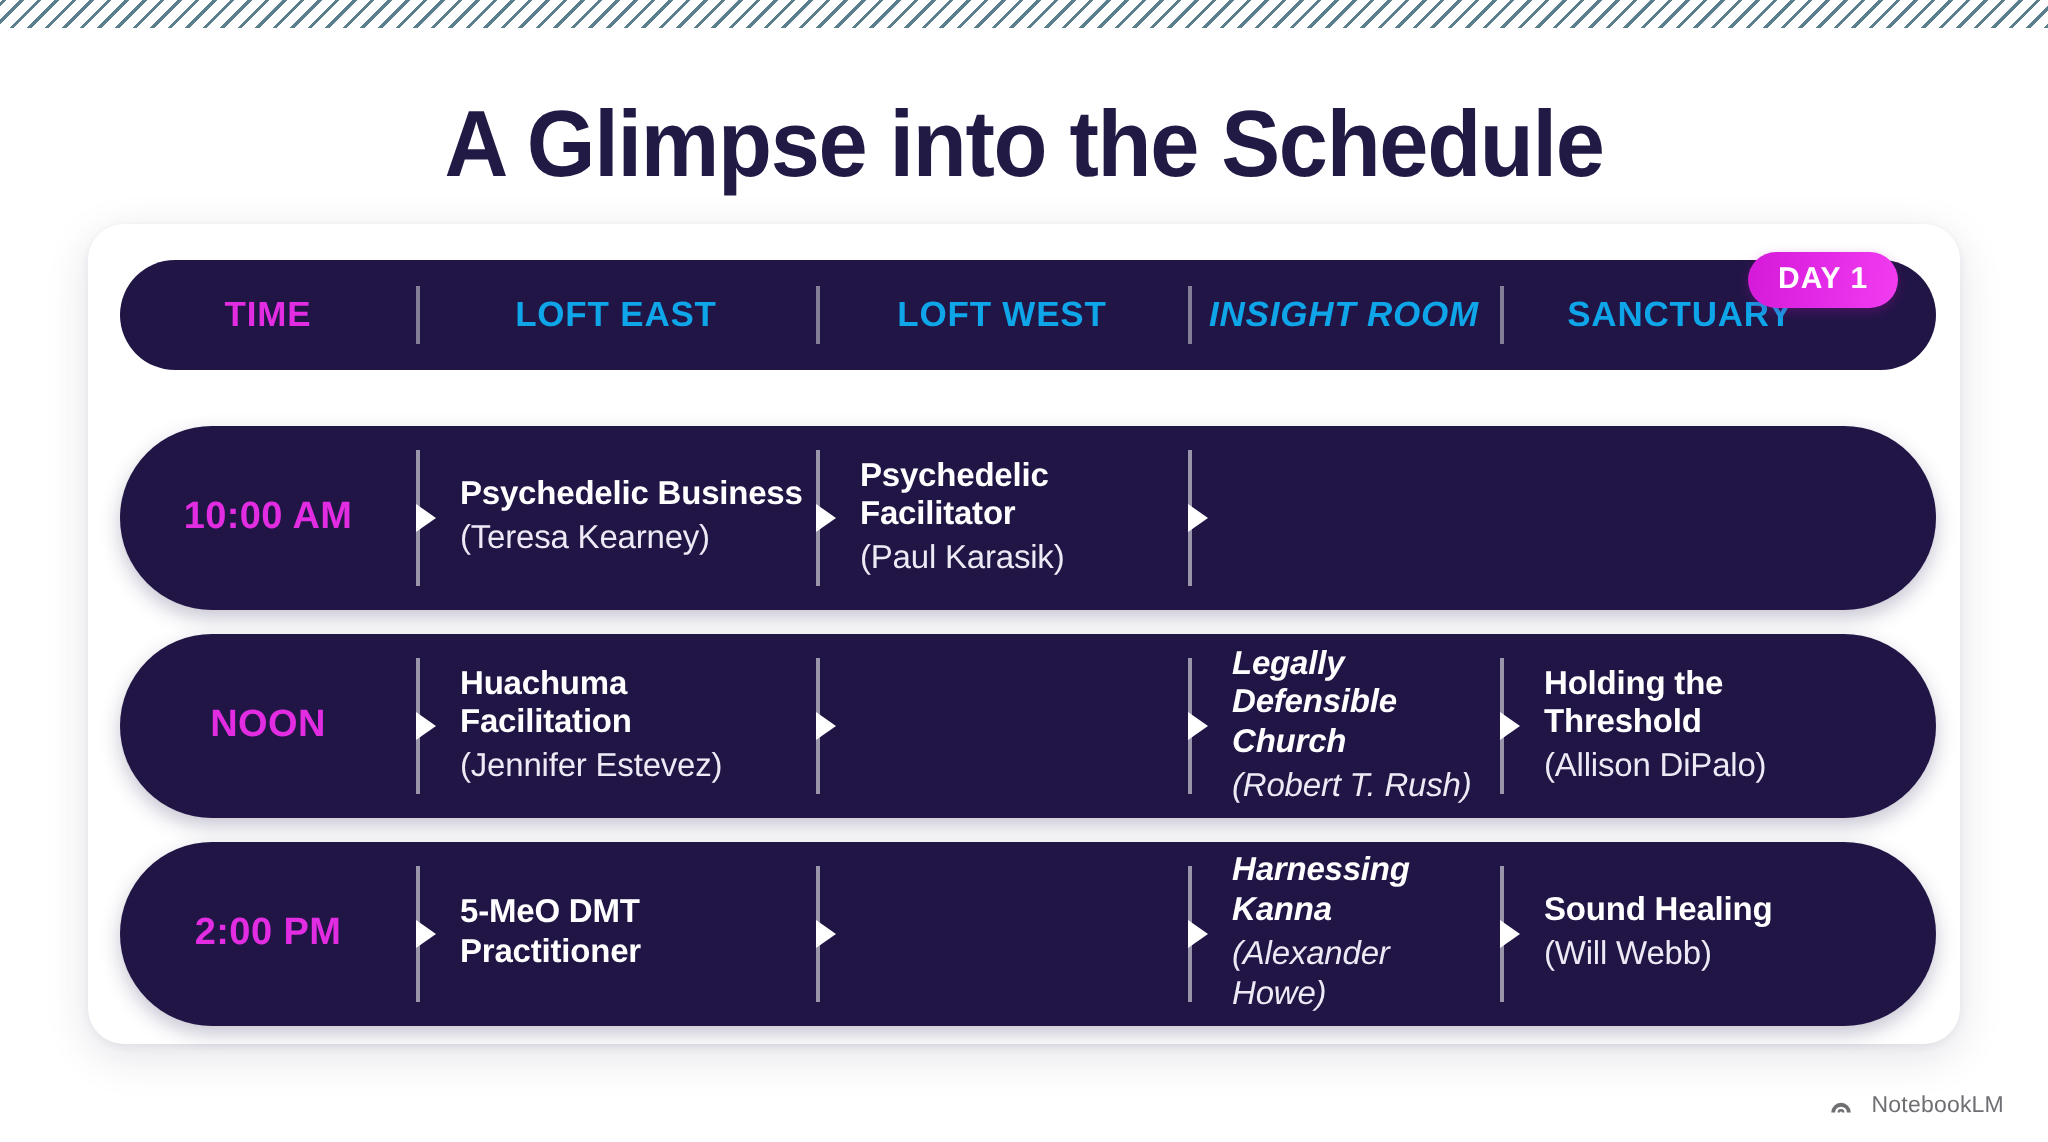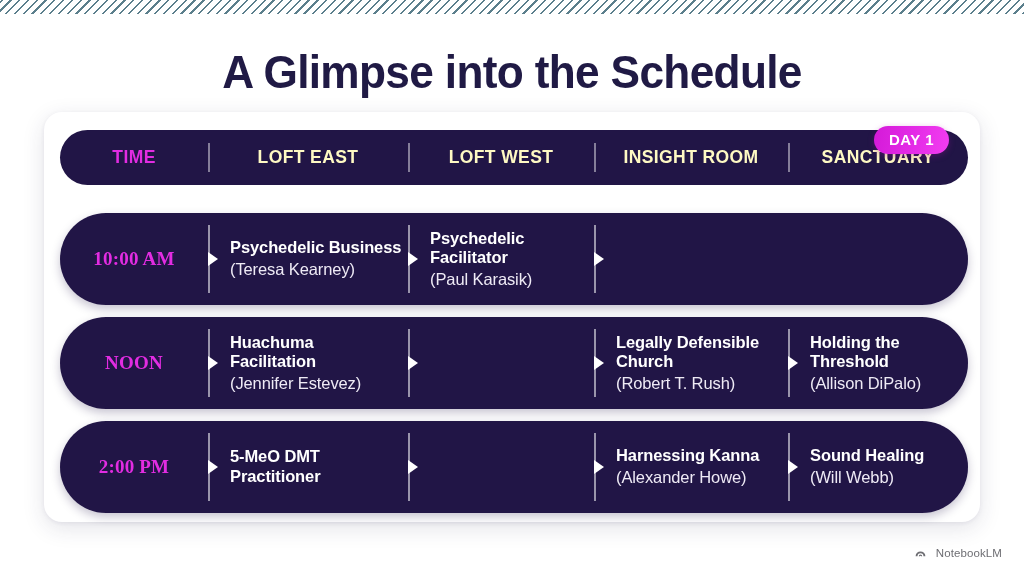--- a/index.html
+++ b/index.html
@@ -111,7 +111,7 @@
     font-size: 17.5px;
     font-weight: bold;
     letter-spacing: 0.4px;
-    color: #fef9c3;
+    color: #0ea5e9;
   }
   #header-row .c-time { color: #e22ce2; }
 

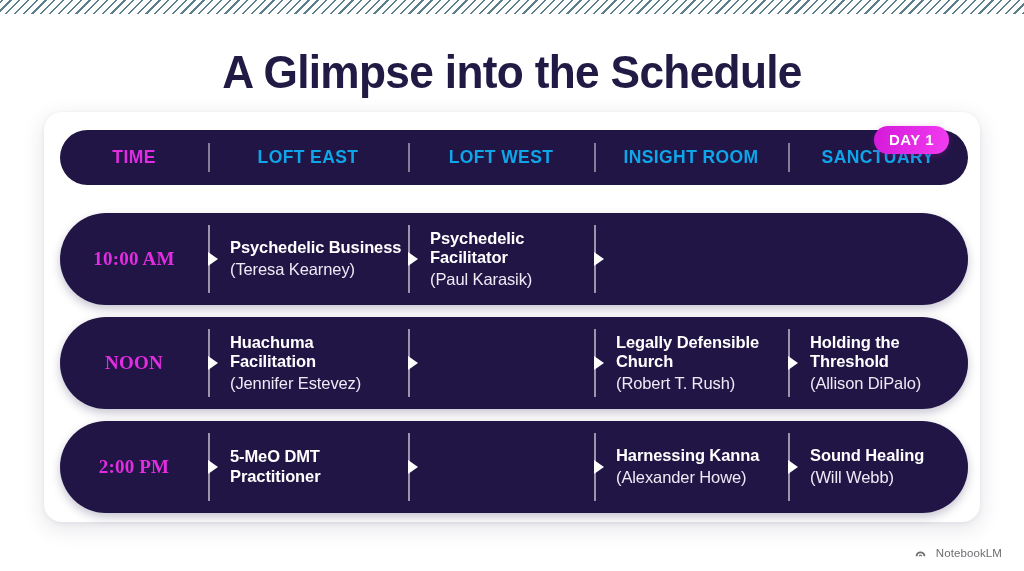--- a/index.html
+++ b/index.html
@@ -102,7 +102,7 @@
   .c-time   { width: 148px; }
   .c-loft-e { width: 200px; }
   .c-loft-w { width: 186px; border-radius: 13px; }
-  .c-insight{ width: 194px; }
+  .c-insight{ width: 156px; font-style: italic; }
   .c-sanct  { width: 180px; }
 
   

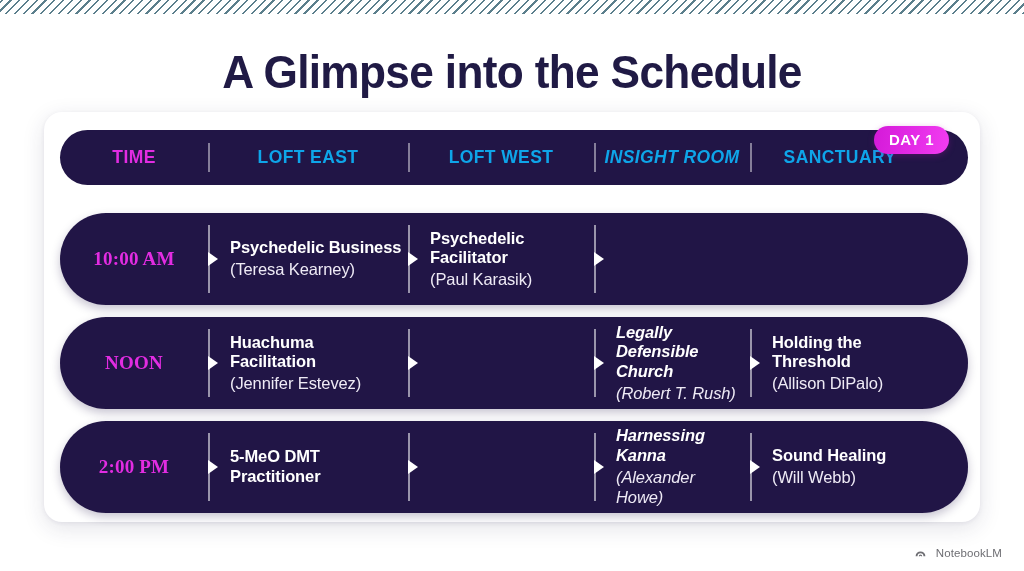--- a/index.html
+++ b/index.html
@@ -129,7 +129,6 @@
   
   .body-row .c-time {
     align-items: center;
-    font-family: Liberation Serif, serif;
   }
 
   .time-label {

